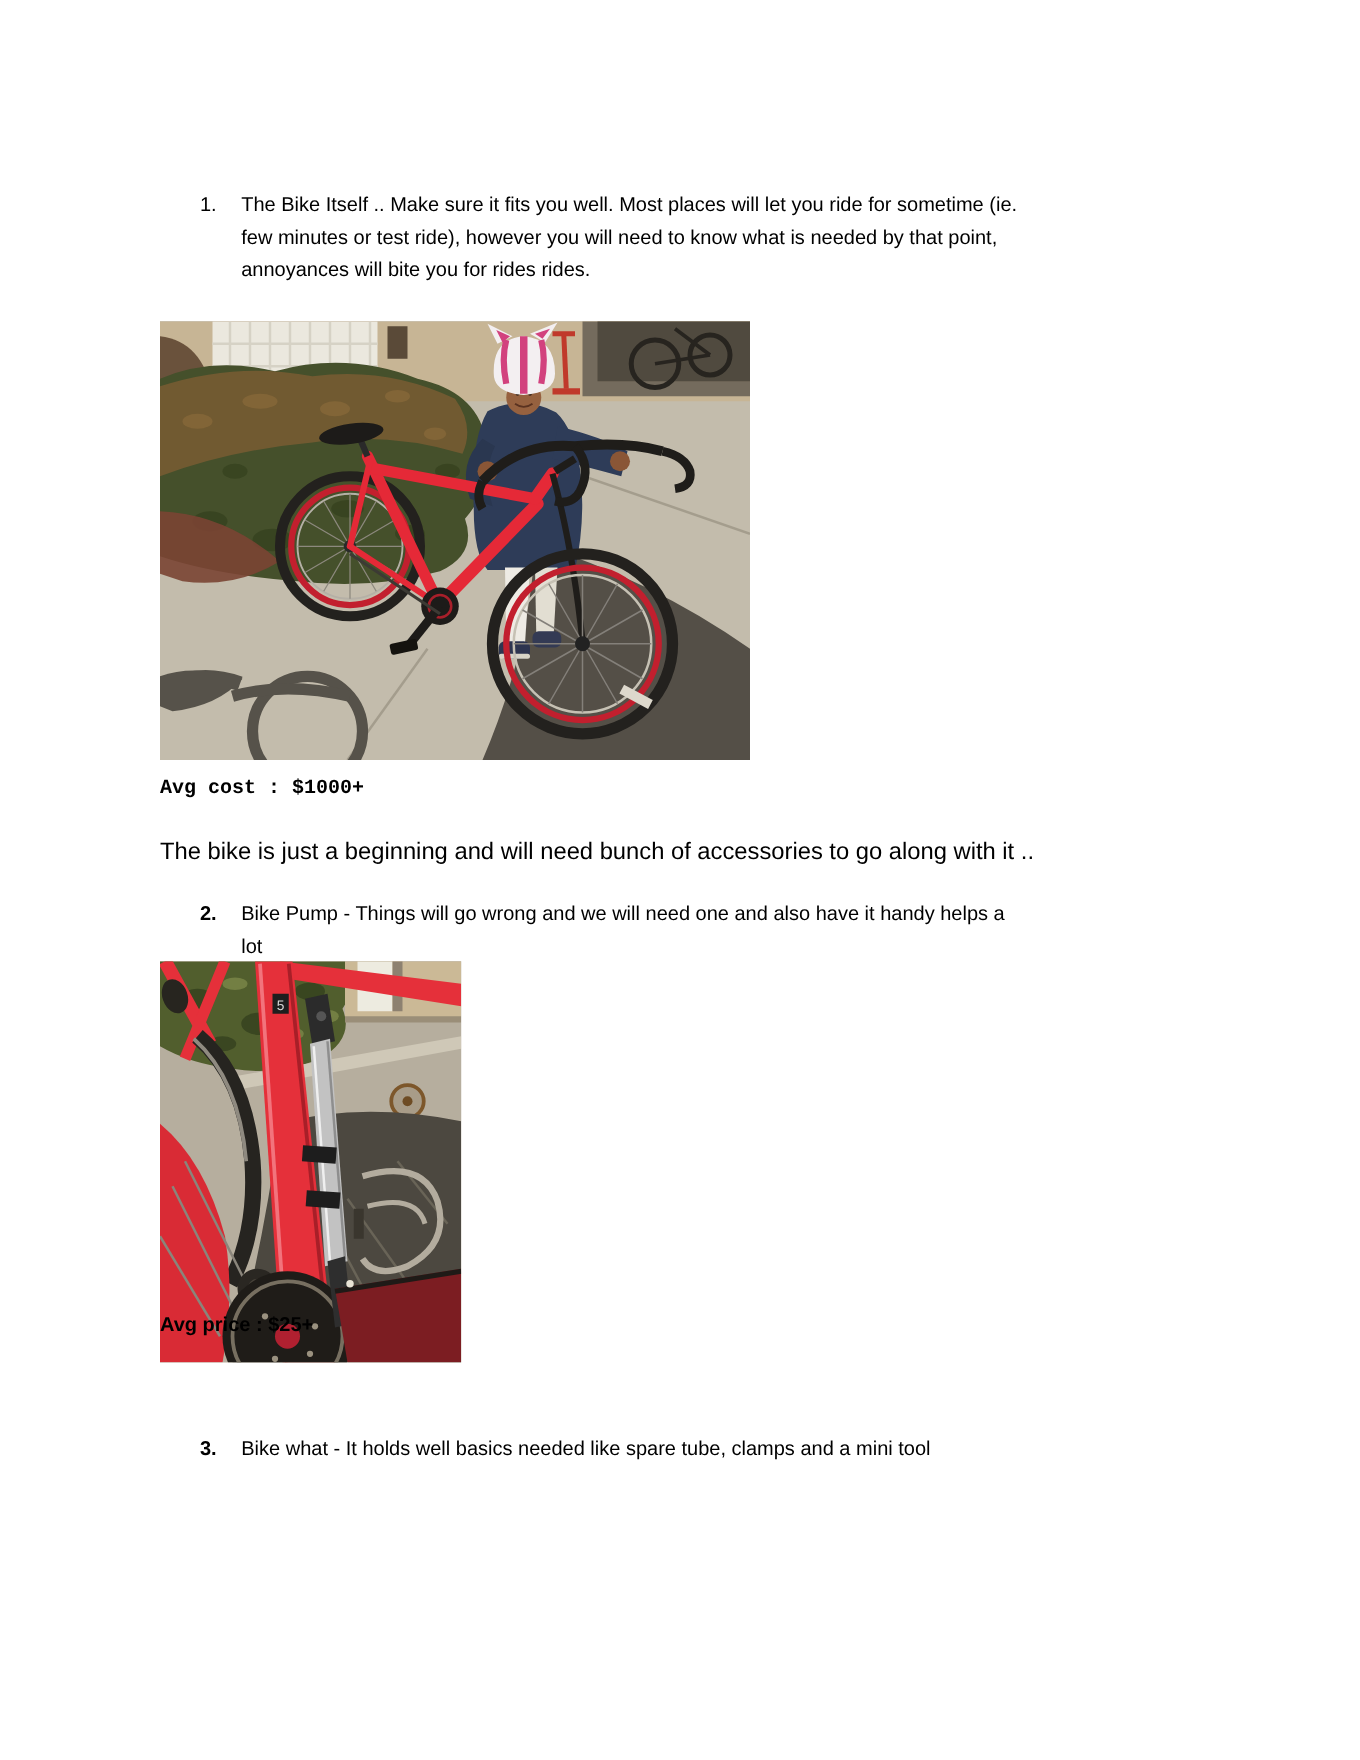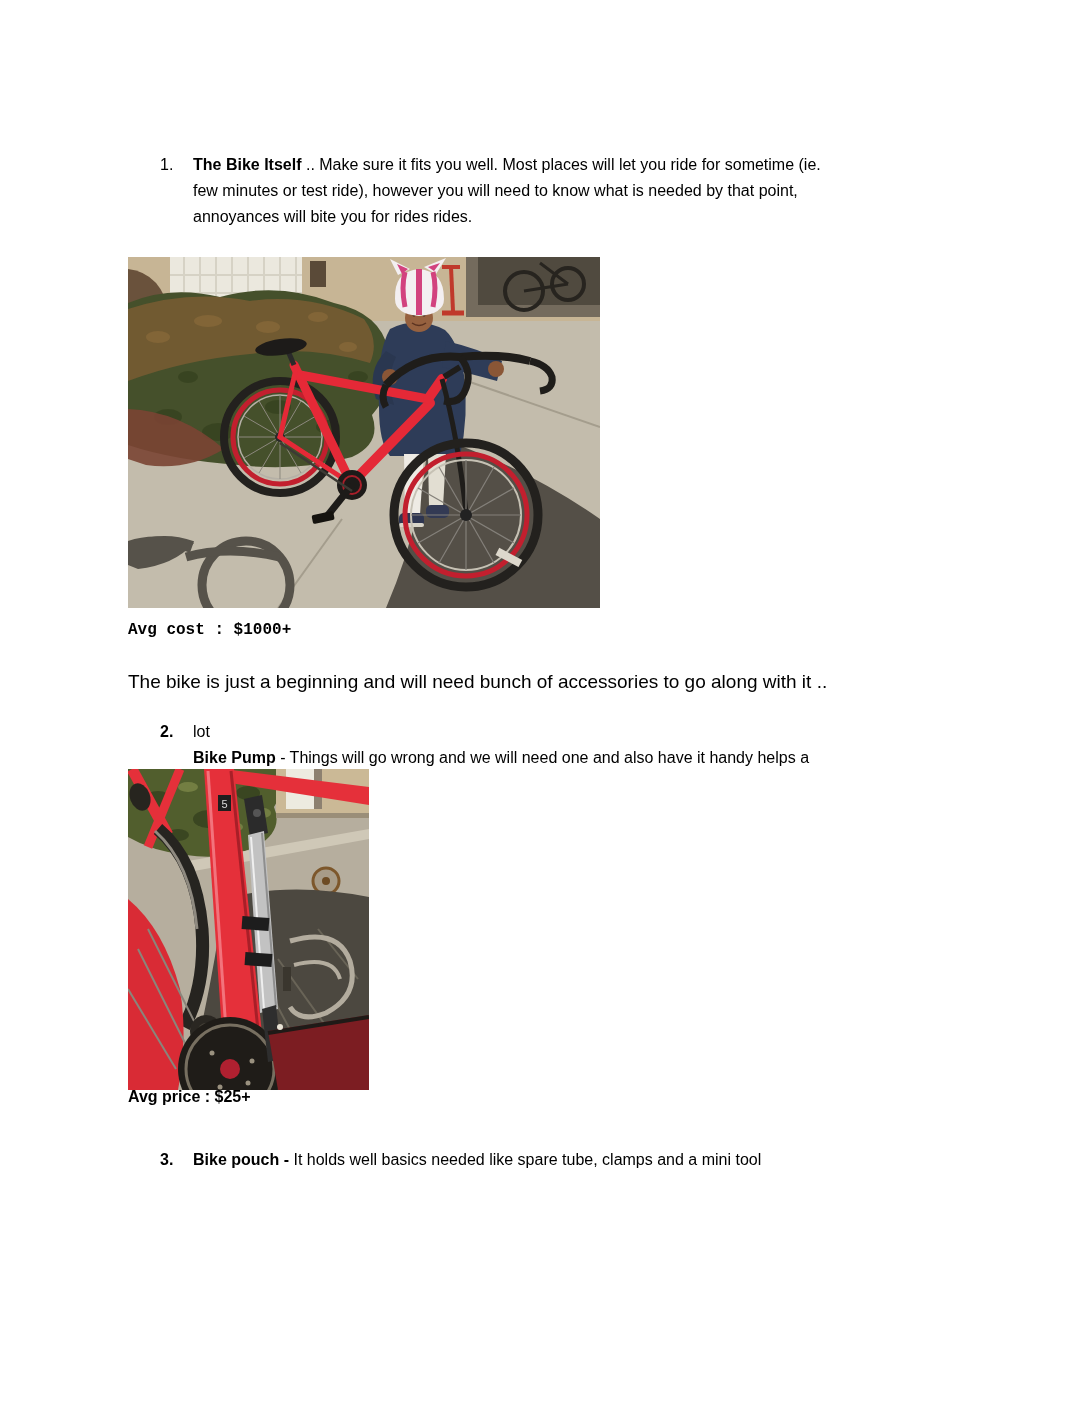--- a/index.html
+++ b/index.html
@@ -16,7 +16,7 @@
   .num{flex:0 0 33px;width:33px;font-size:16px;line-height:26px;}
   .num.bold{font-weight:700;}
   .line{font-size:16px;line-height:26px;white-space:pre;}
-  .b{font-weight:700;}
+  .b{font-weight:400;}
   .cap{font-size:16px;line-height:26px;font-weight:700;white-space:pre;}
   .para{font-size:19px;line-height:26px;white-space:pre;}
   .photo{position:absolute;overflow:hidden;background:#c3bcac;}

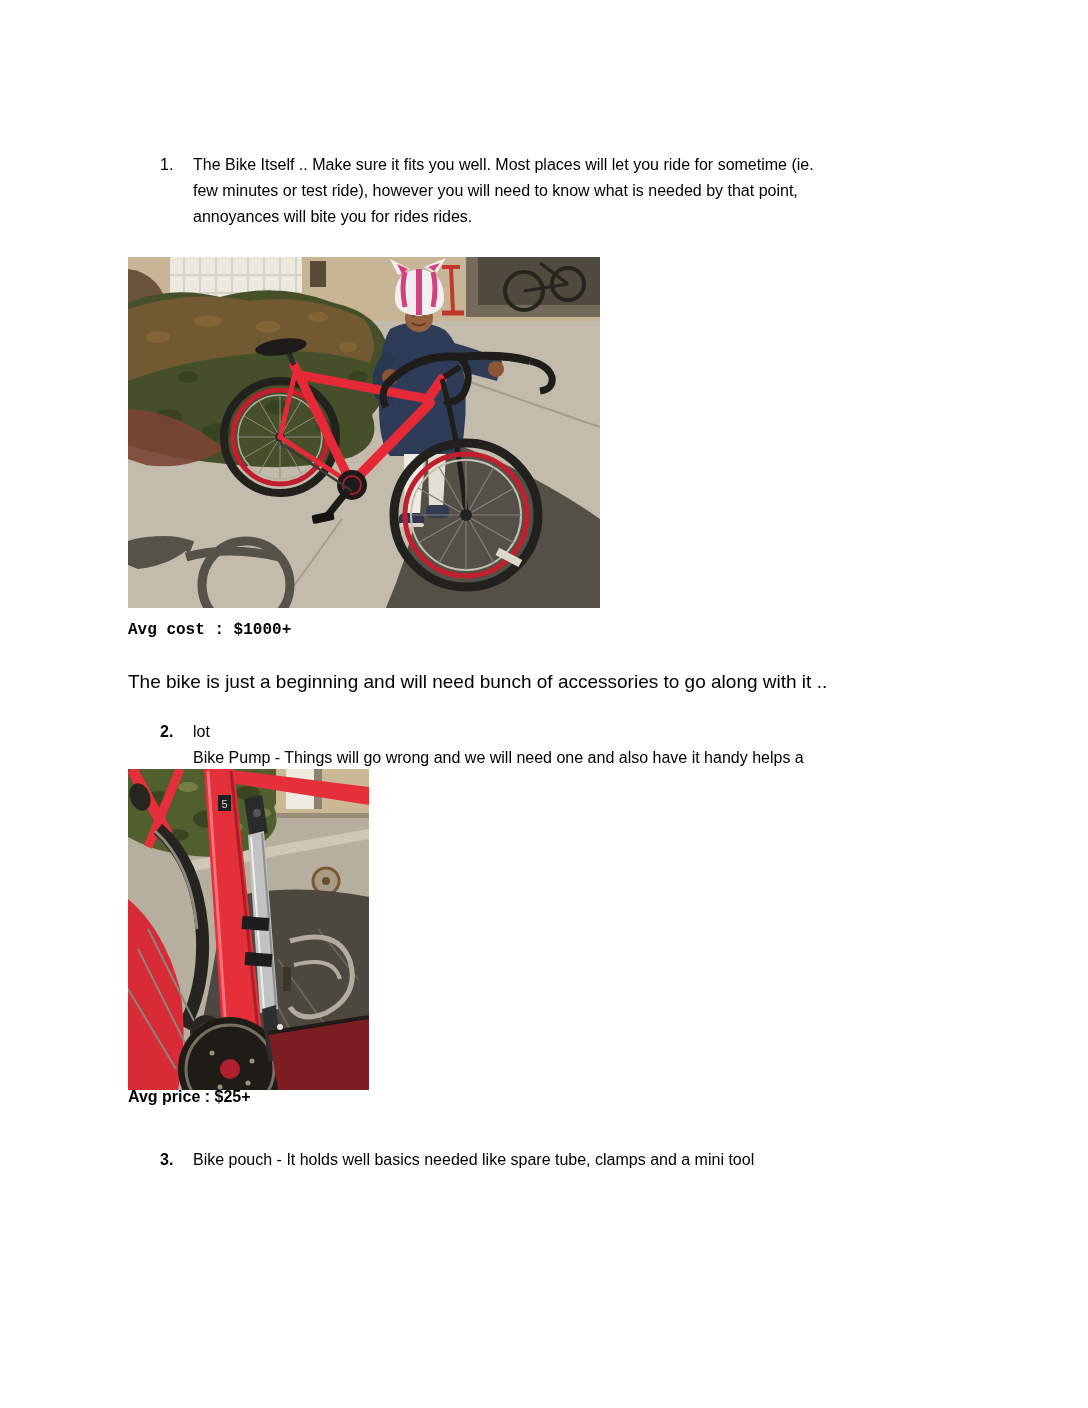--- a/index.html
+++ b/index.html
@@ -195,8 +195,8 @@
 <div class="abs li" style="left:160px;top:719px;">
   <div class="num bold">2.</div>
   <div>
+    <div class="line"><span class="b">Bike Pump</span><span> - Things will go wrong and we will need one and also have it handy helps a</span></div>
     <div class="line"><span>lot</span></div>
-    <div class="line"><span class="b">Bike Pump</span><span> - Things will go wrong and we will need one and also have it handy helps a</span></div>
   </div>
 </div>
 

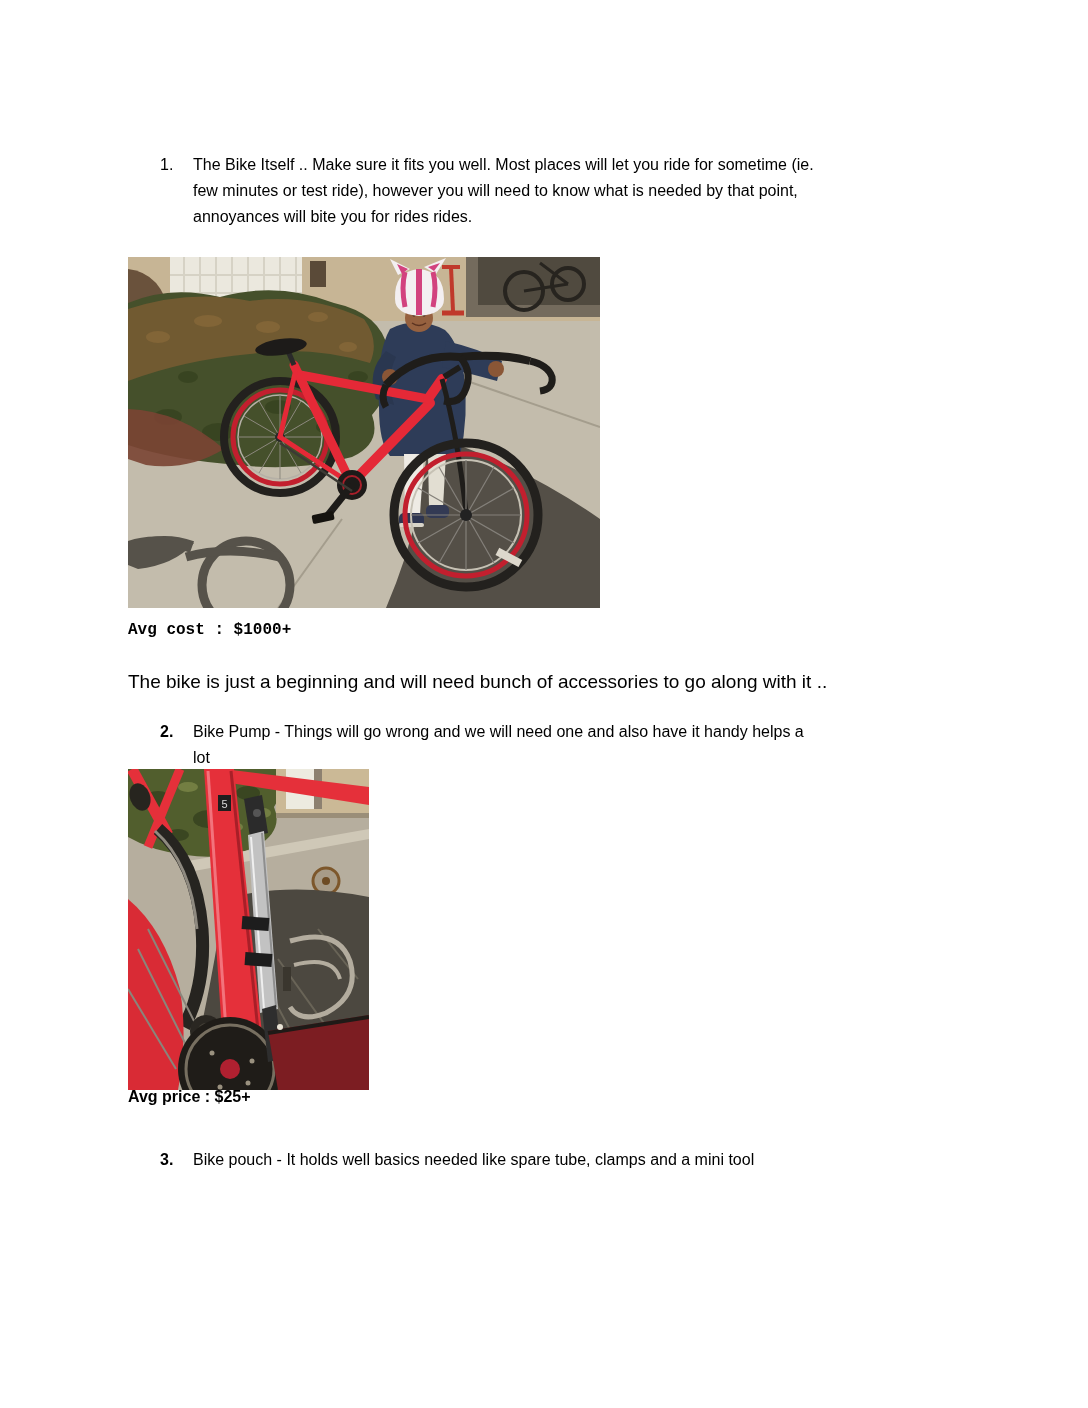--- a/index.html
+++ b/index.html
@@ -294,7 +294,7 @@
 </svg>
 </div>
 
-<div class="abs cap" style="left:128px;top:1084px;">Avg price : $25+</div>
+<div class="abs cap" style="left:128px;top:1048px;">Avg price : $25+</div>
 
 <div class="abs li" style="left:160px;top:1147px;">
   <div class="num bold">3.</div>

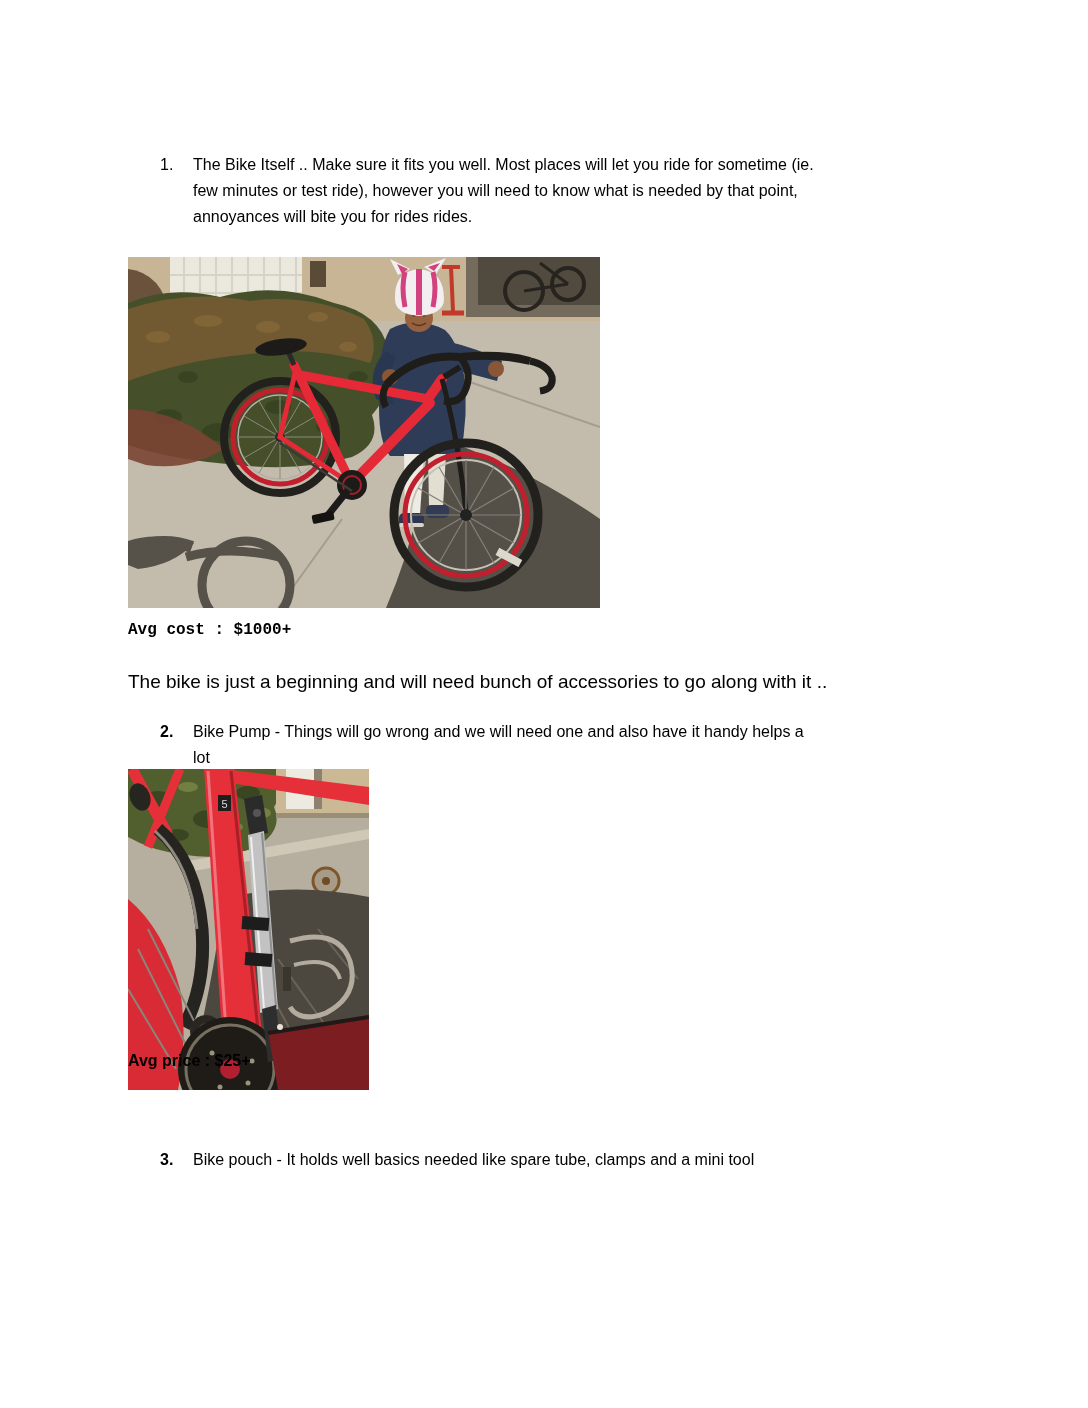--- a/index.html
+++ b/index.html
@@ -299,7 +299,7 @@
 <div class="abs li" style="left:160px;top:1147px;">
   <div class="num bold">3.</div>
   <div>
-    <div class="line"><span class="b">Bike pouch -</span><span> It holds well basics needed like spare tube, clamps and a mini tool</span></div>
+    <div class="line"><span class="b">Bike what -</span><span> It holds well basics needed like spare tube, clamps and a mini tool</span></div>
   </div>
 </div>
 

